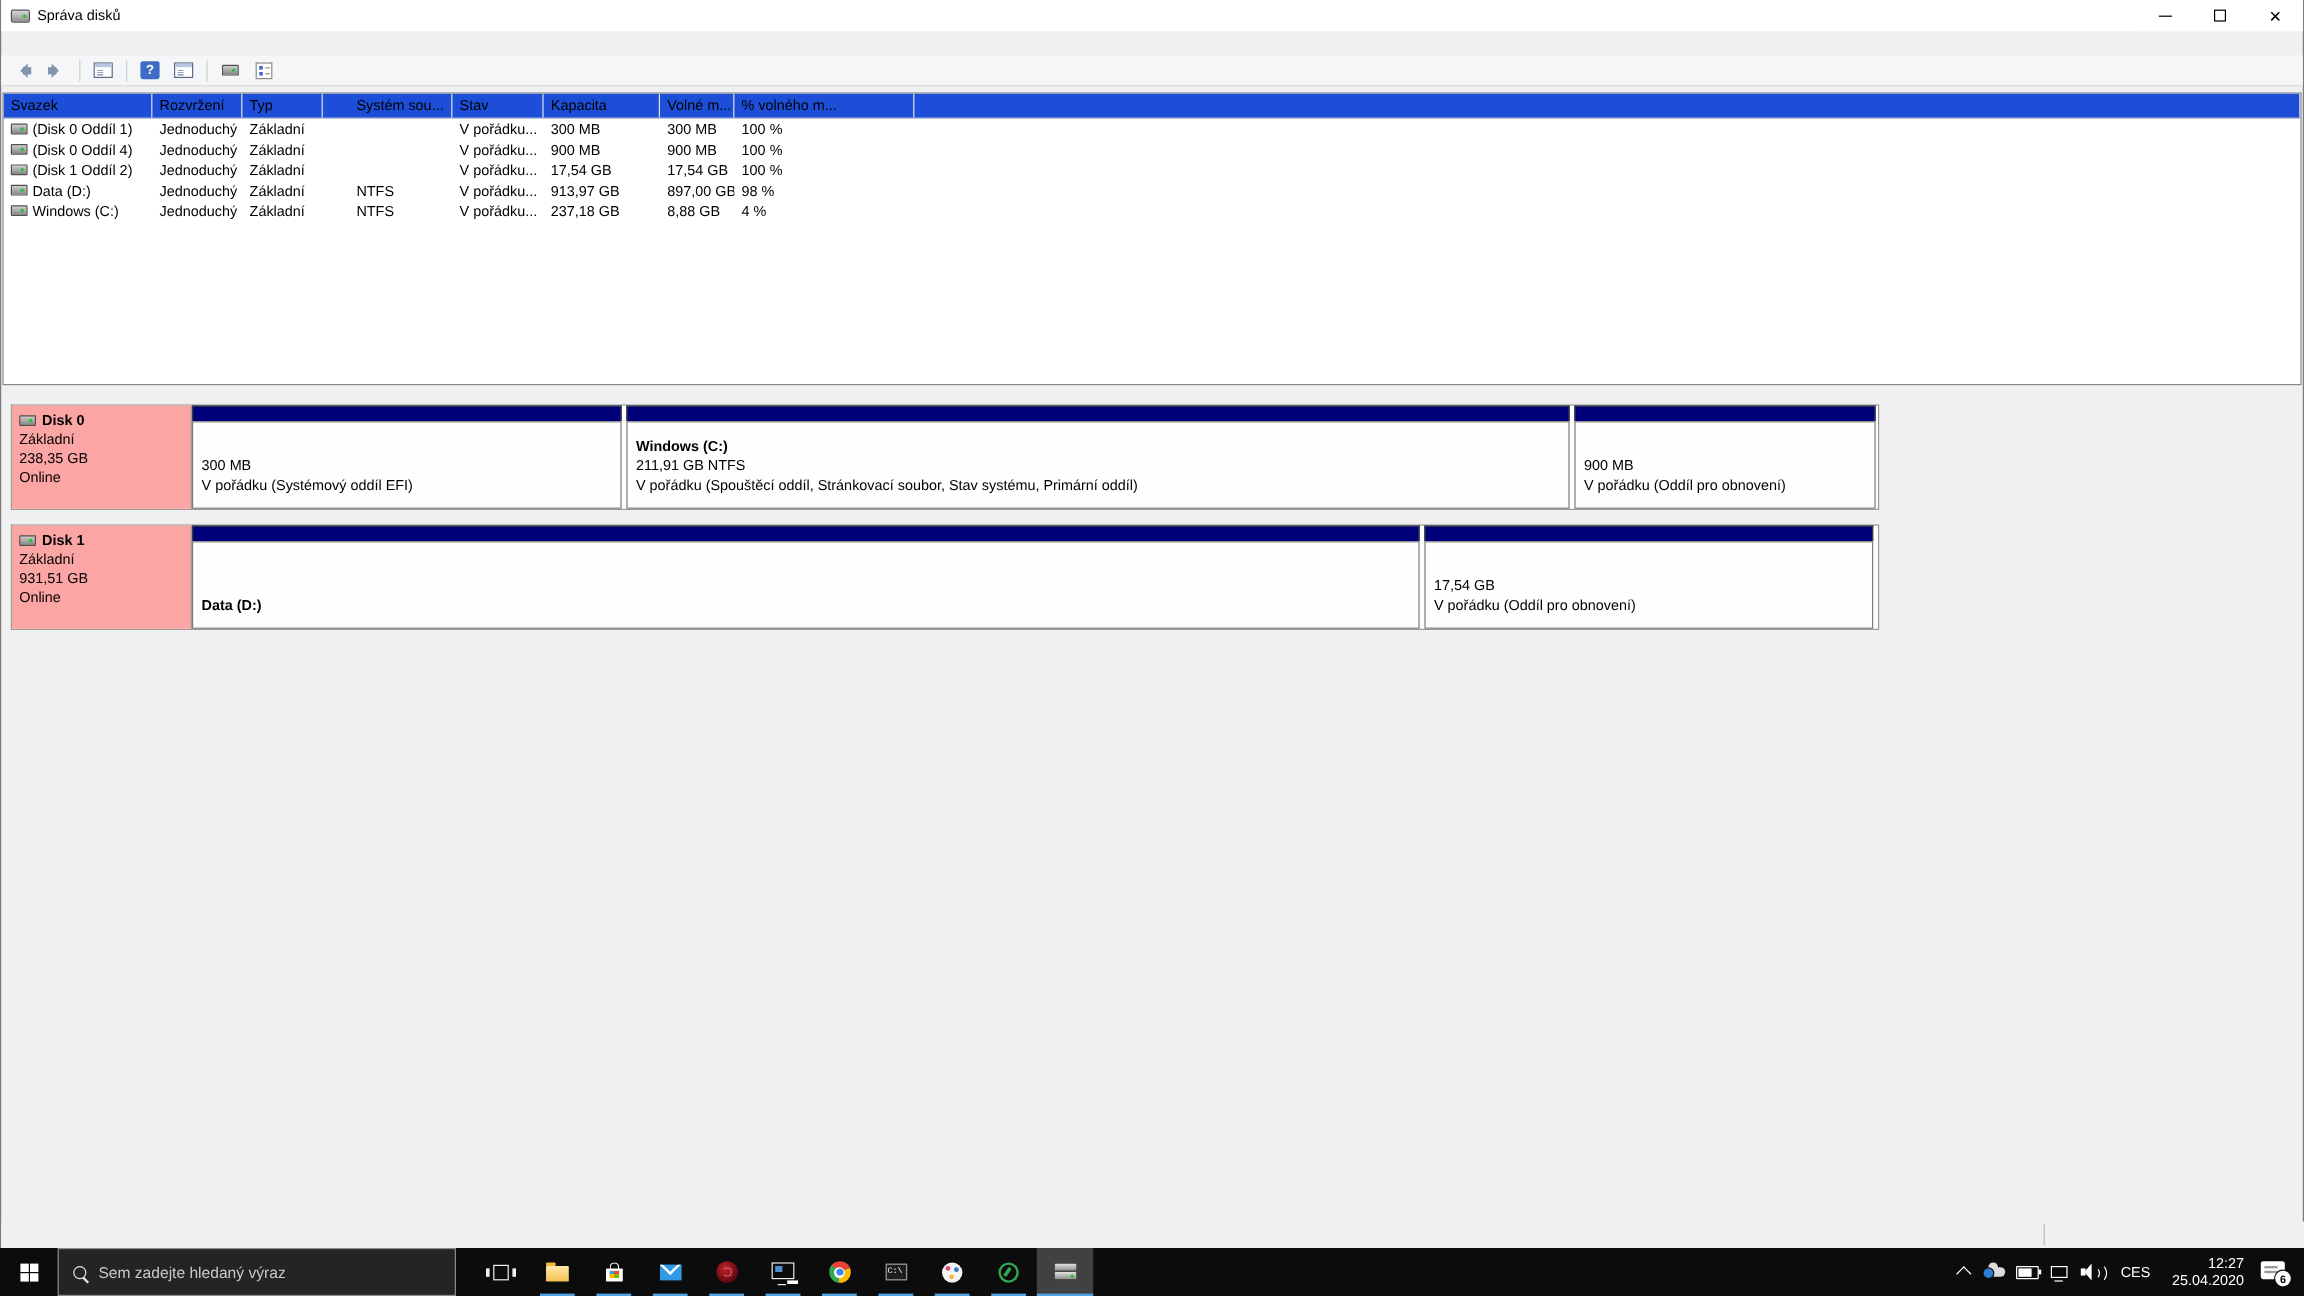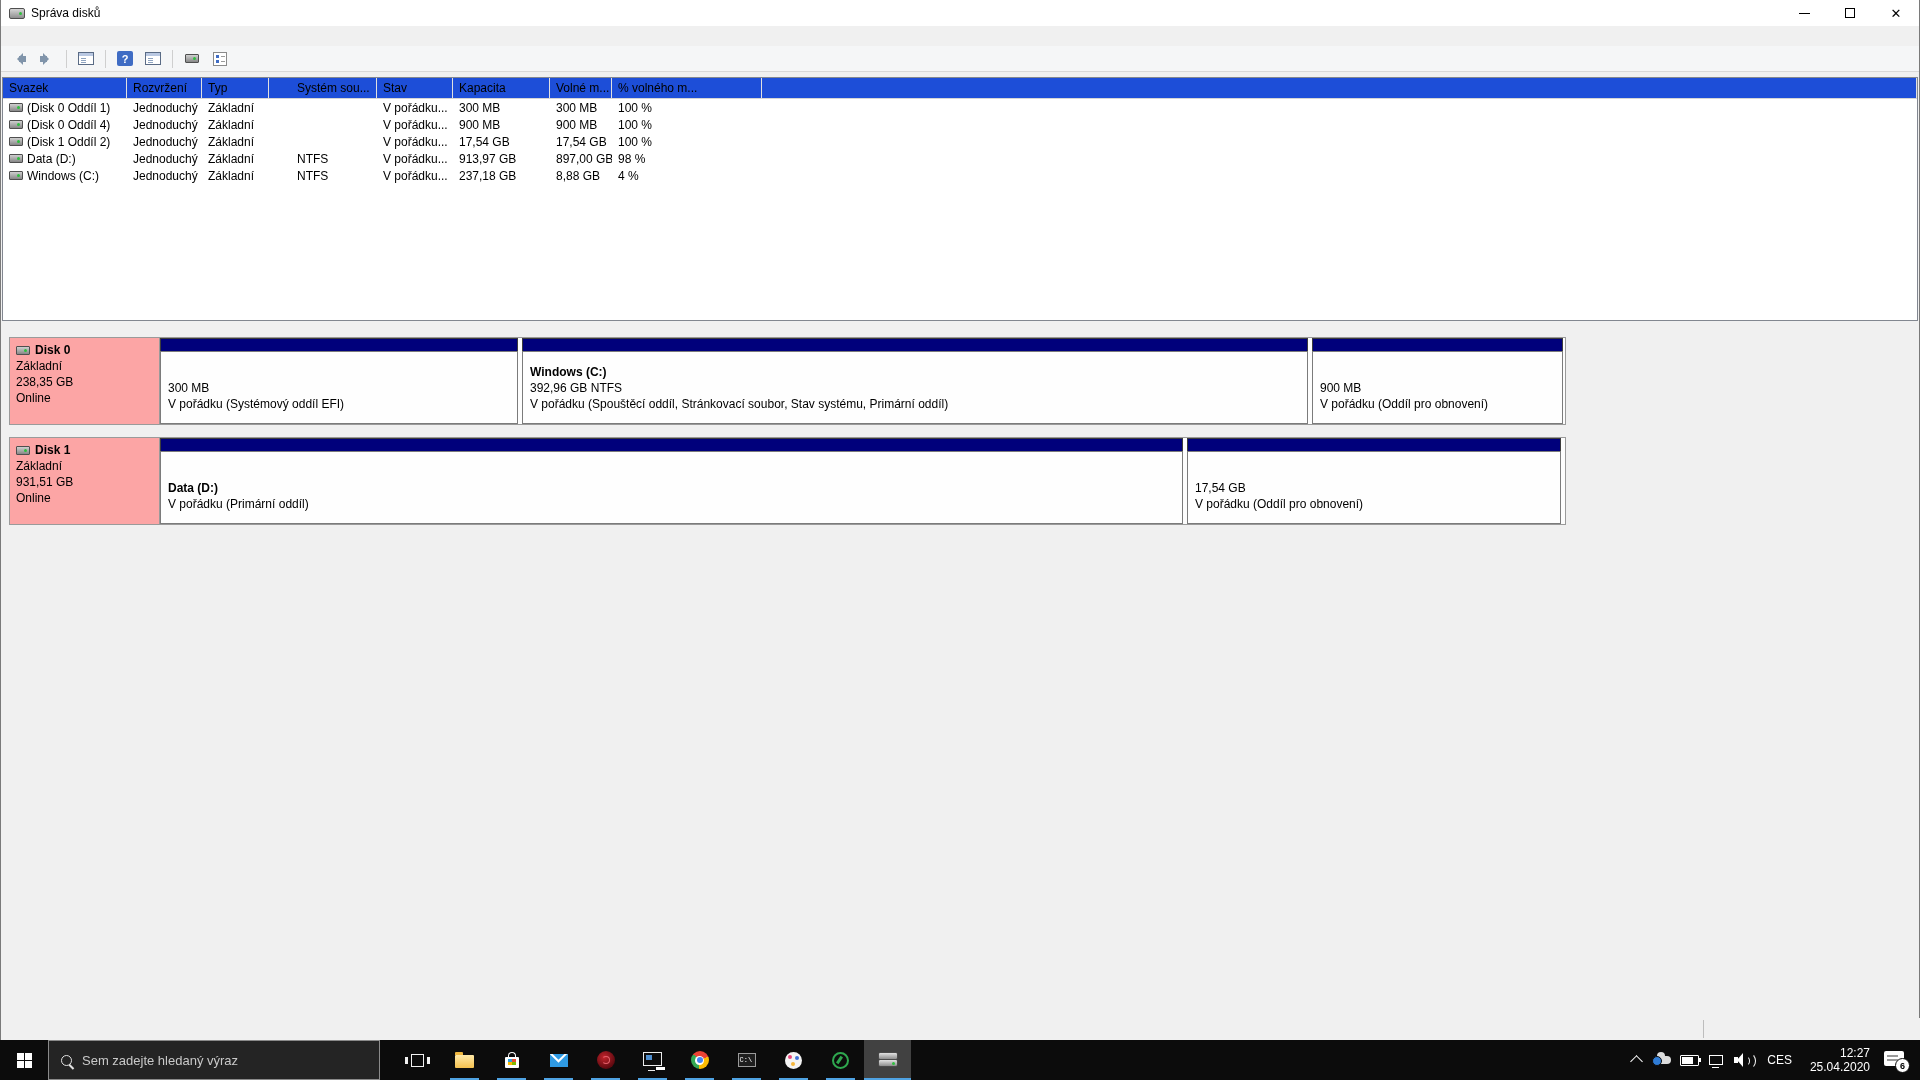--- a/index.html
+++ b/index.html
@@ -379,7 +379,7 @@
             <div class="pbox">
               <div class="plines">
                 <div class="b">Windows  (C:)</div>
-                <div>392,96 GB NTFS</div>
+                <div>211,91 GB NTFS</div>
                 <div>V pořádku (Spouštěcí oddíl, Stránkovací soubor, Stav systému, Primární oddíl)</div>
               </div>
             </div>

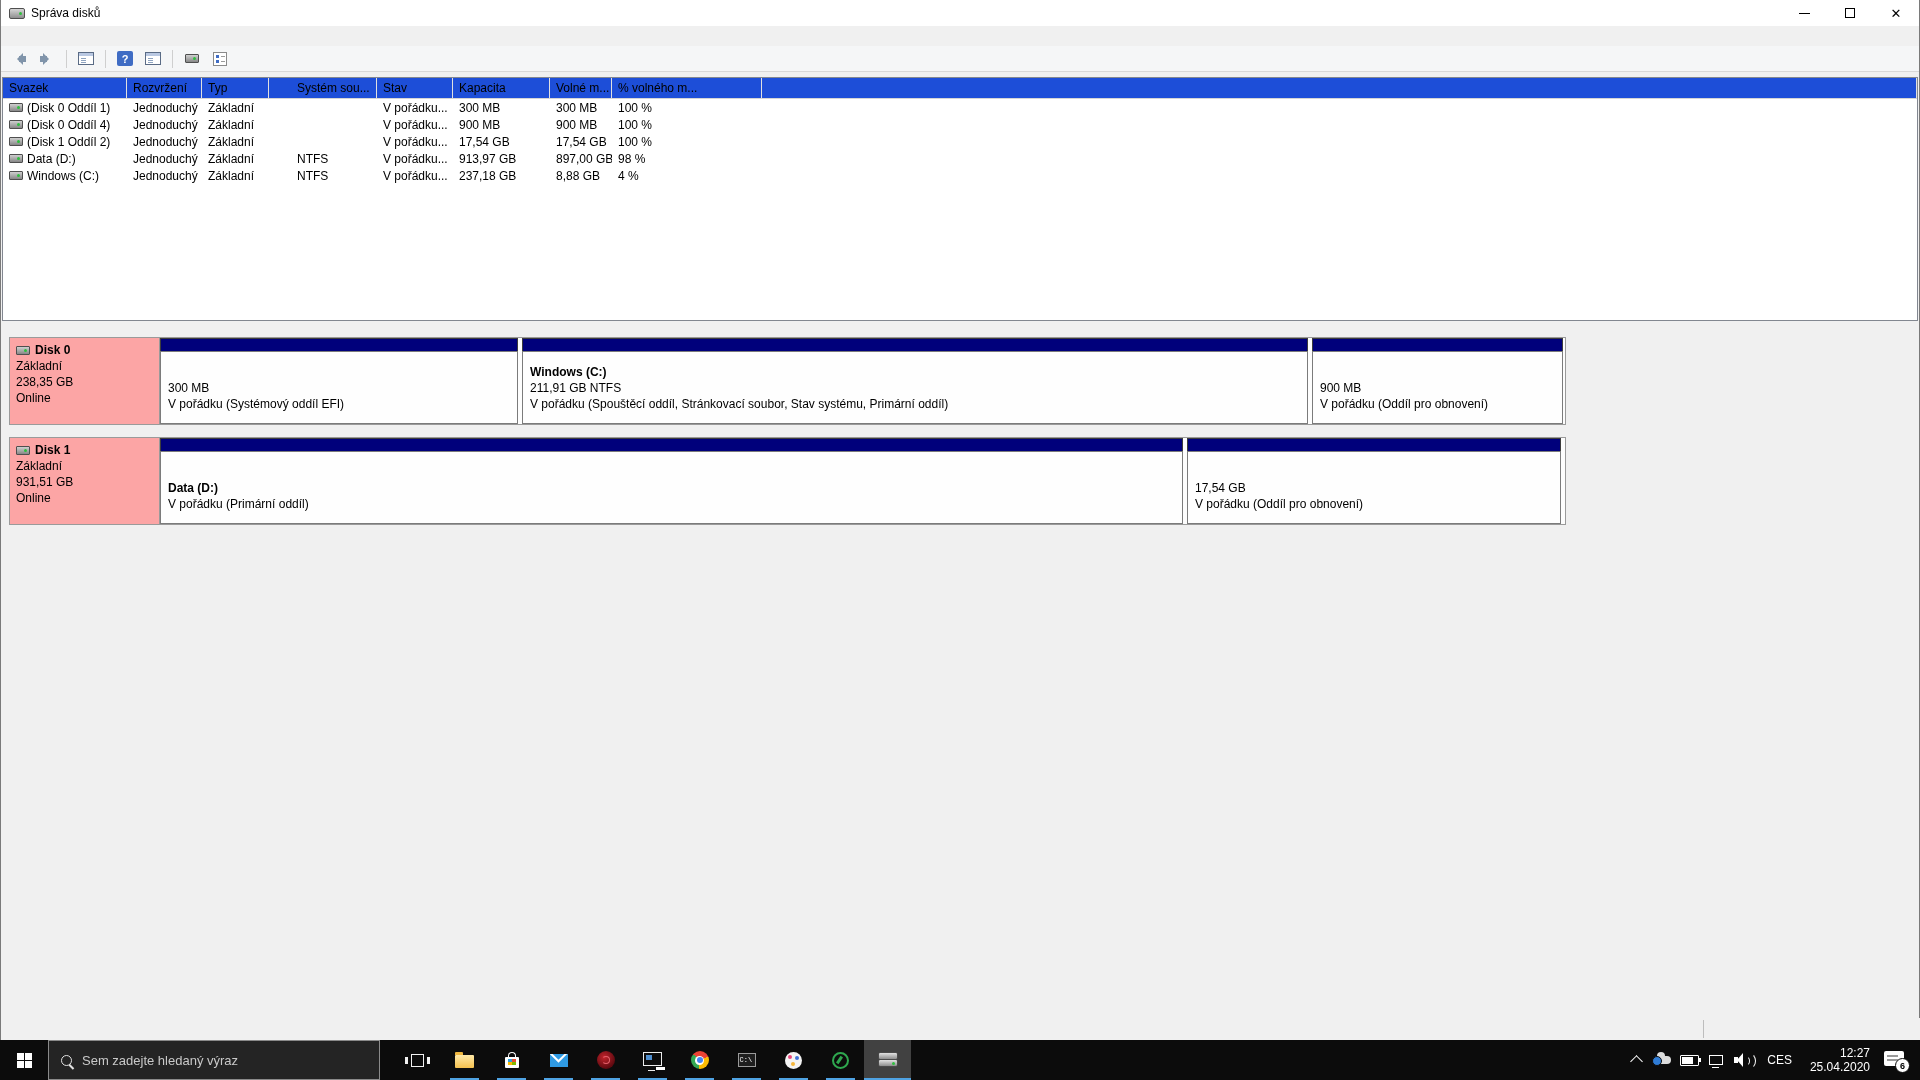--- a/index.html
+++ b/index.html
@@ -411,7 +411,6 @@
             <div class="pbox">
               <div class="plines">
                 <div class="b">Data  (D:)</div>
-                <div>V pořádku (Primární oddíl)</div>
               </div>
             </div>
           </div>

